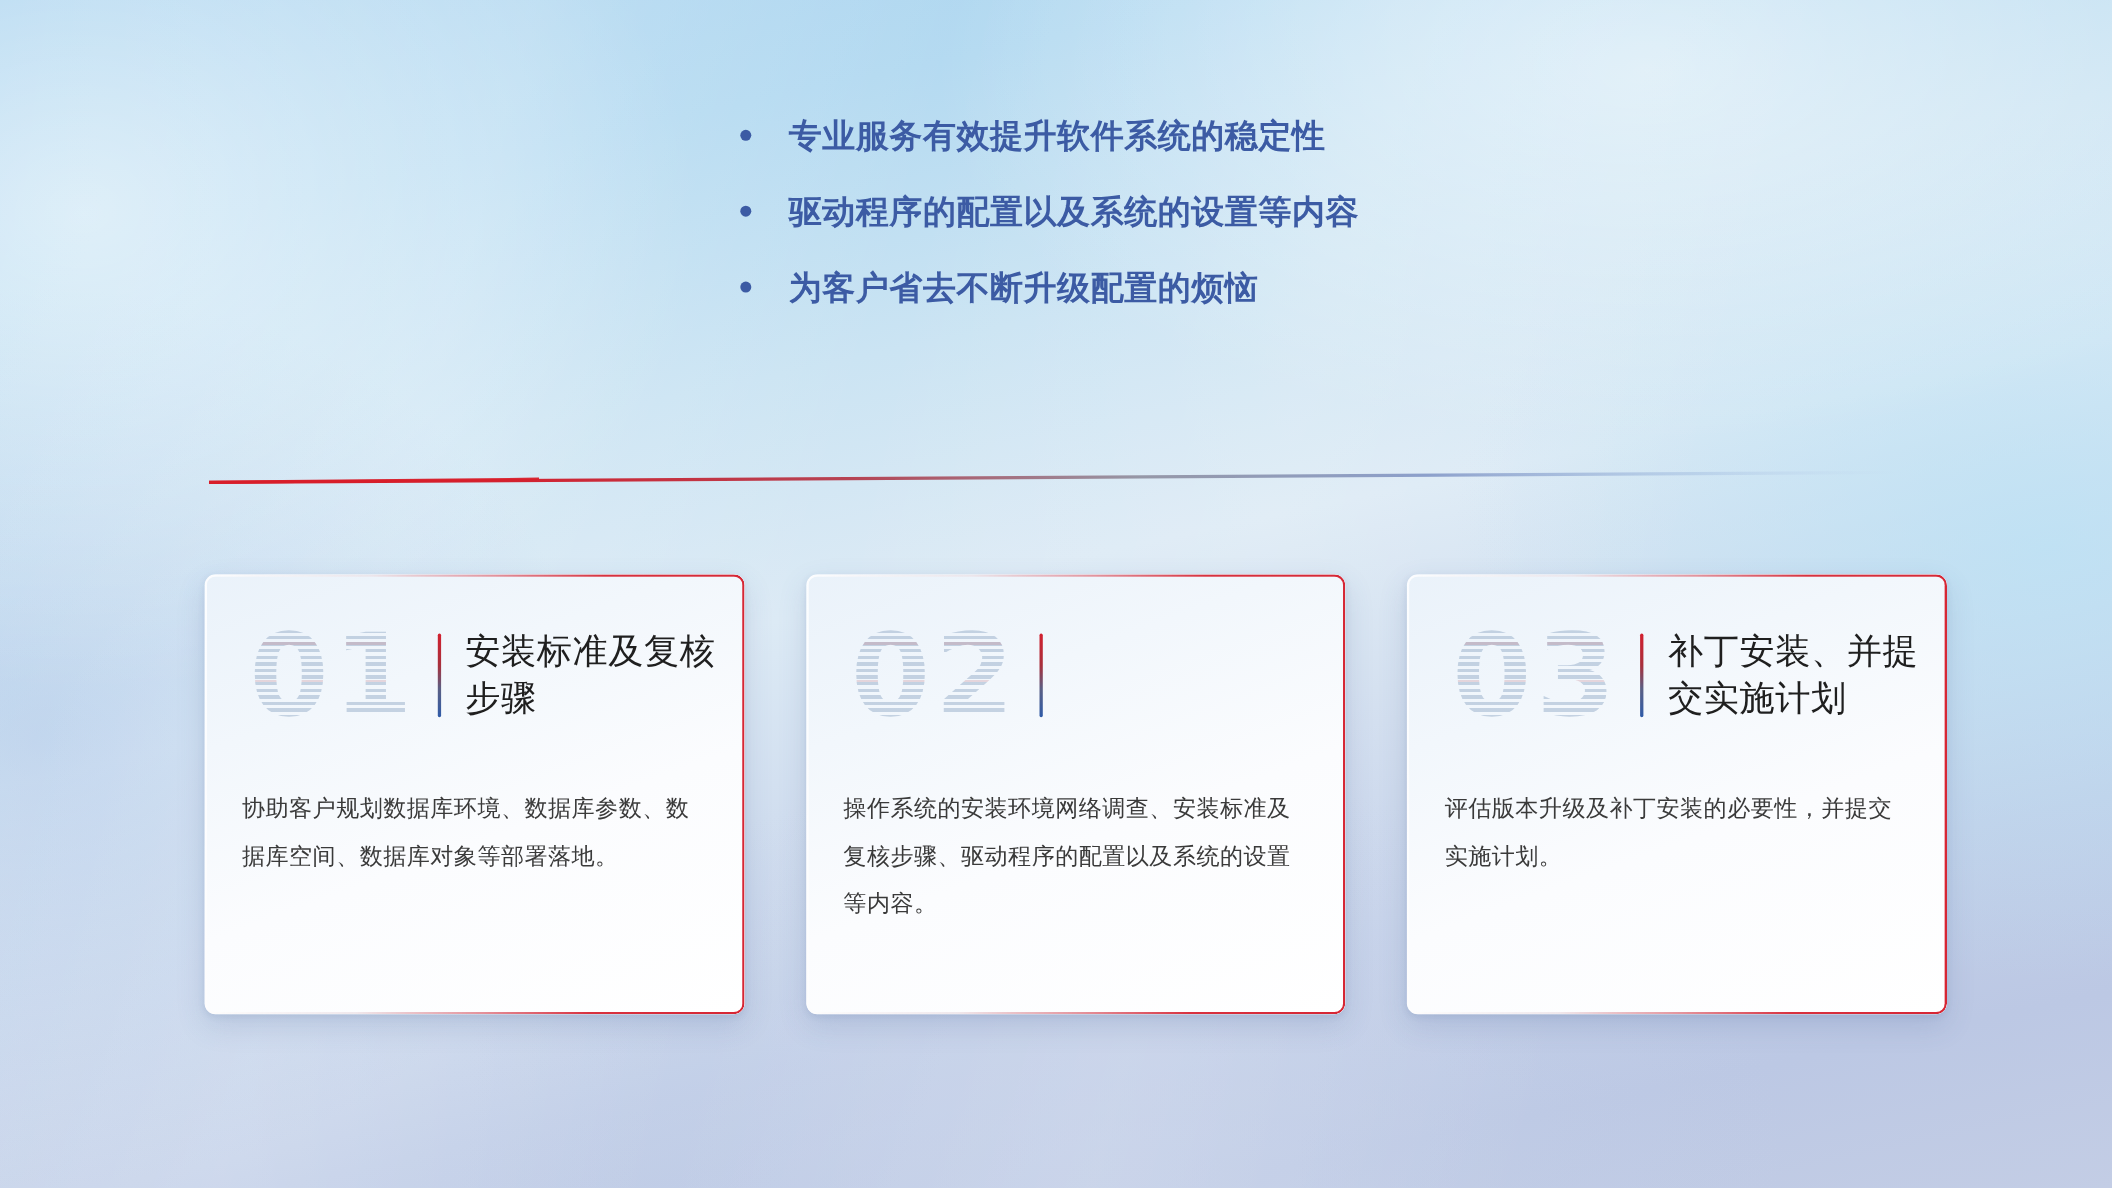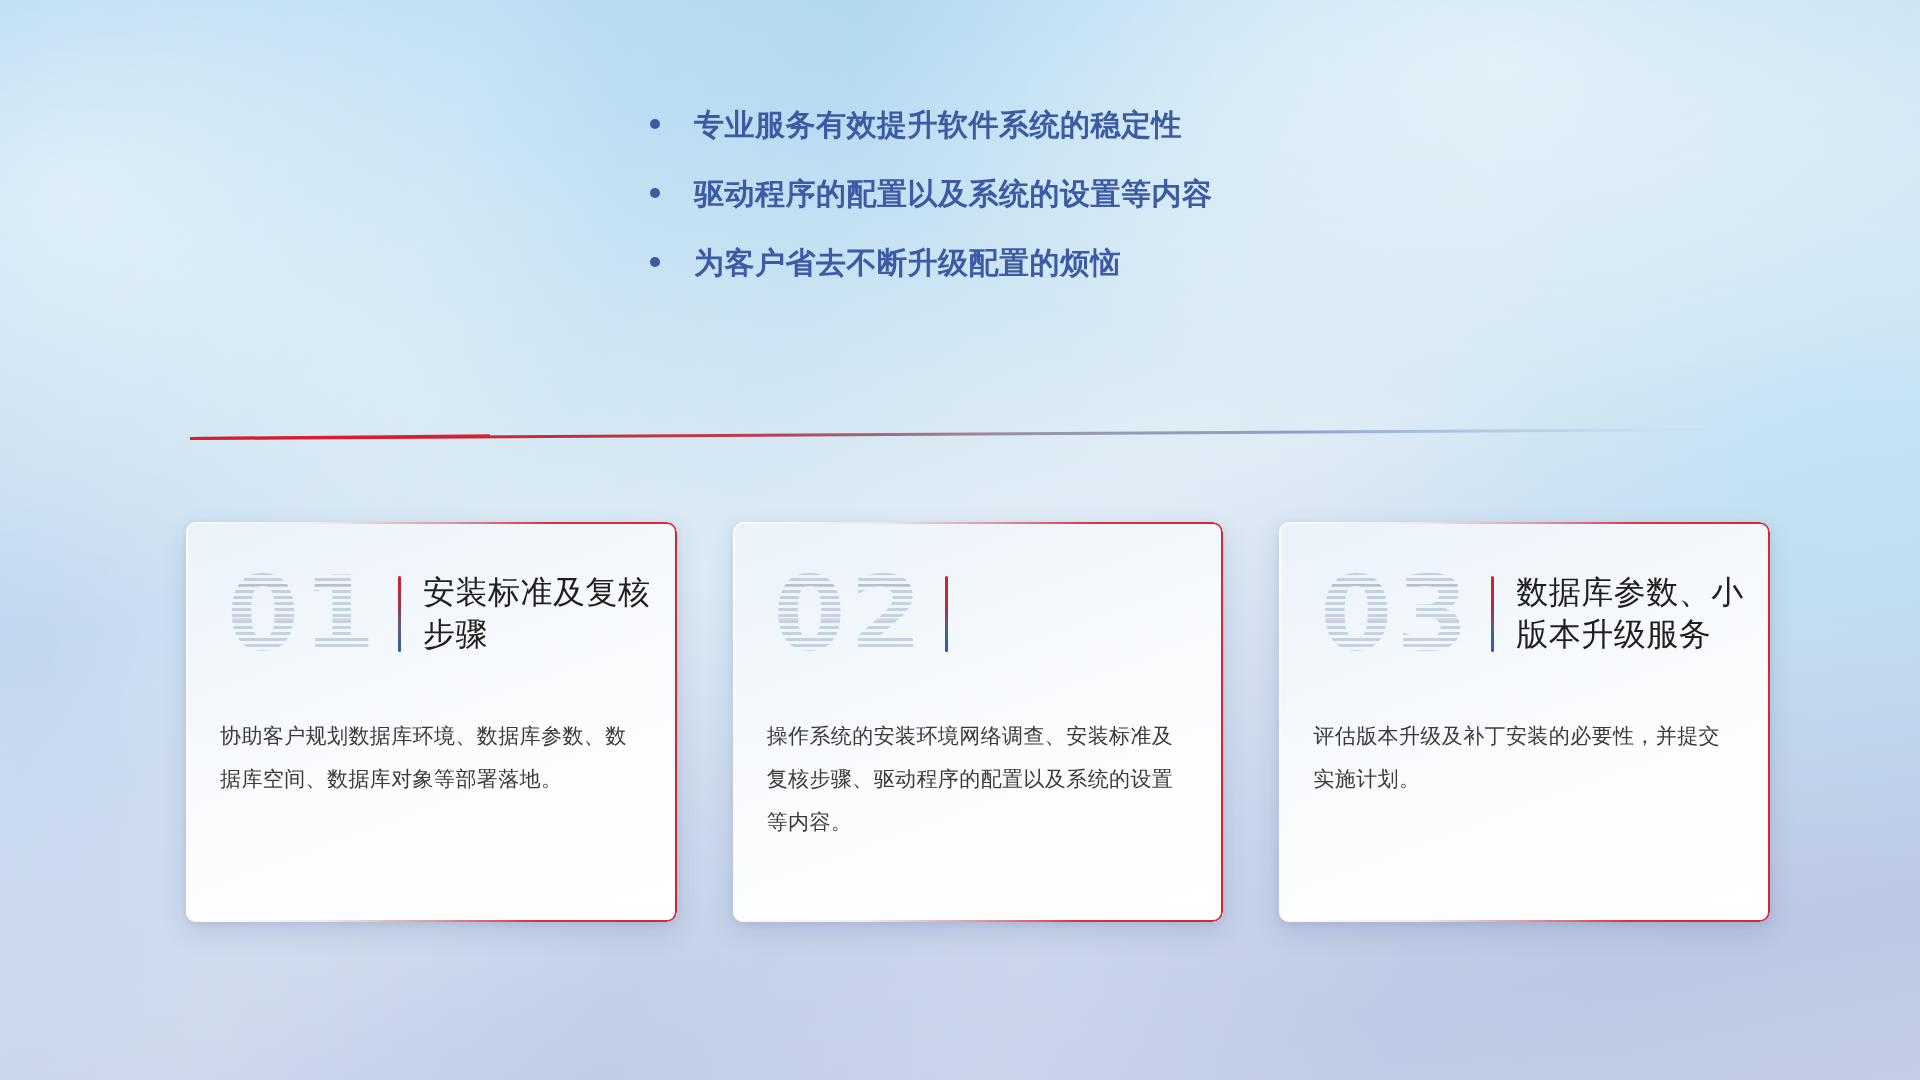--- a/index.html
+++ b/index.html
@@ -41,7 +41,7 @@
 
   
   .bullets{
-    position:absolute; left:650px; top:108px;
+    position:absolute; left:673px; top:108px;
     z-index:4;
   }
   .bullet-row{

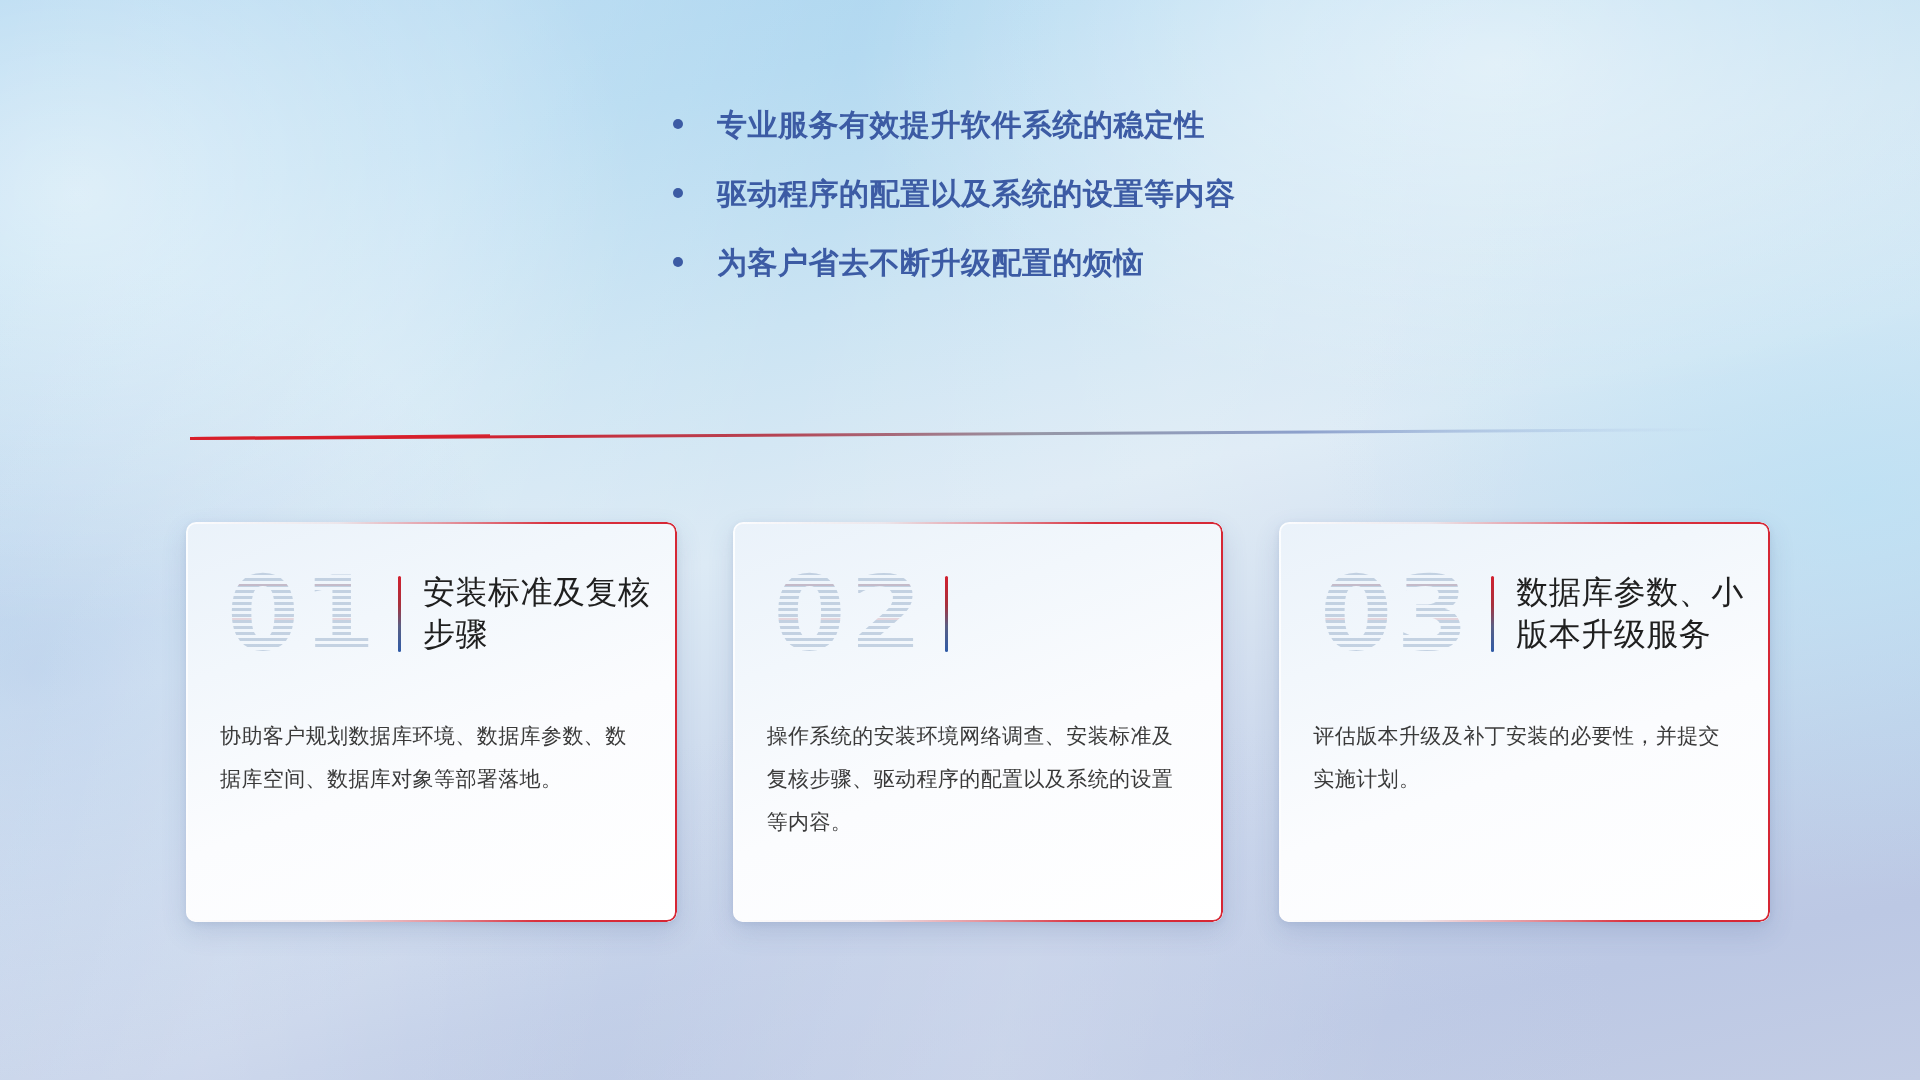--- a/index.html
+++ b/index.html
@@ -228,7 +228,7 @@
           <div class="num tint">03</div>
         </div>
         <div class="accent-bar"></div>
-        <div class="card-title">数据库参数、小版本升级服务</div>
+        <div class="card-title">补丁安装、并提交实施计划</div>
       </div>
       <div class="card-body">评估版本升级及补丁安装的必要性，并提交实施计划。</div>
     </div>

